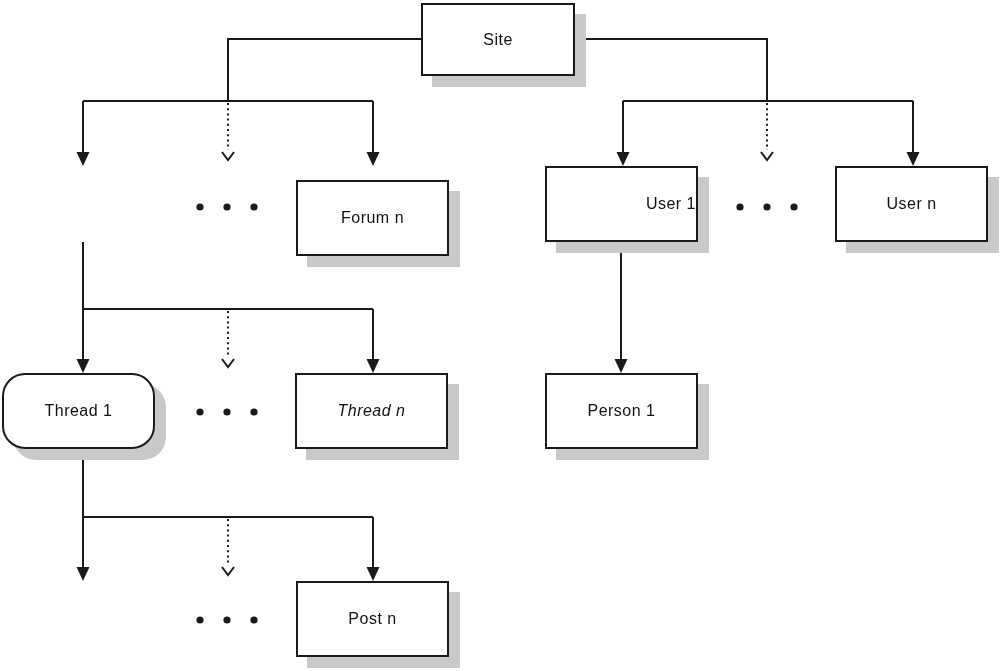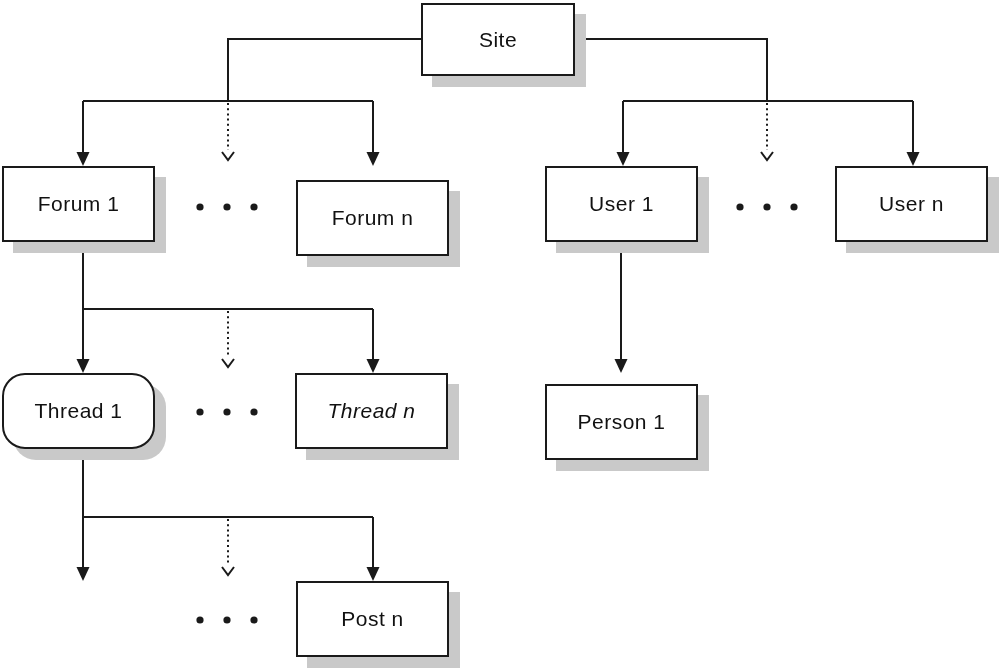--- a/index.html
+++ b/index.html
@@ -36,7 +36,7 @@
     justify-content: center;
   }
   .node-label {
-    font-size: 21px;
+    font-size: 16px;
     color: #111111;
     white-space: nowrap;
     letter-spacing: 0.5px;

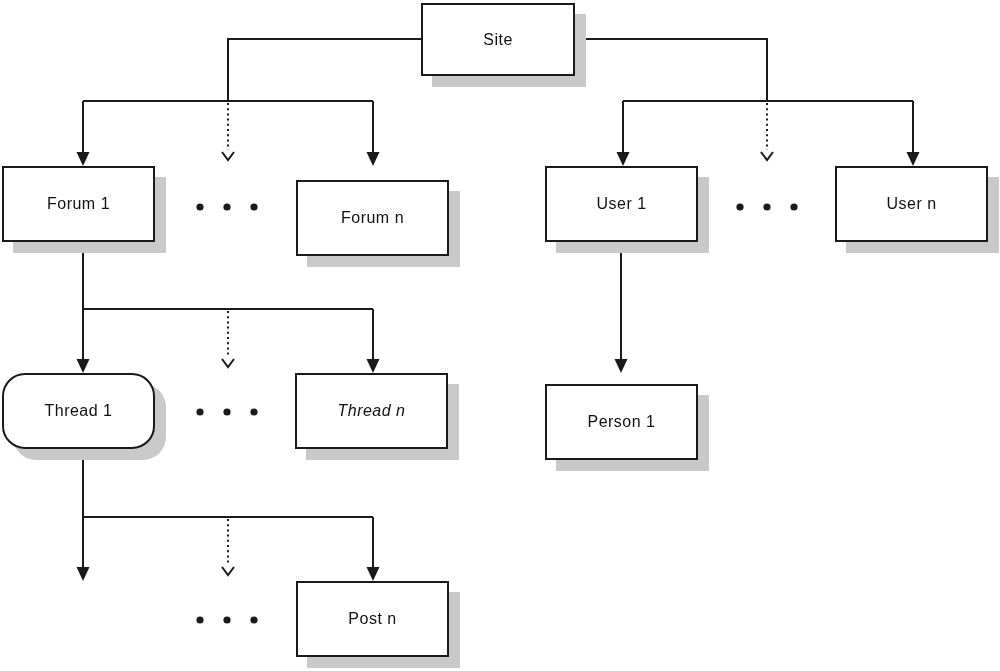--- a/index.html
+++ b/index.html
@@ -134,9 +134,6 @@
     <span class="node-label">Site</span>
   </div>
 
-  <div class="node n-forum-1">
-    <span class="node-label">Forum 1</span>
-  </div>
 
   <div class="node n-forum-n">
     <span class="node-label">Forum n</span>

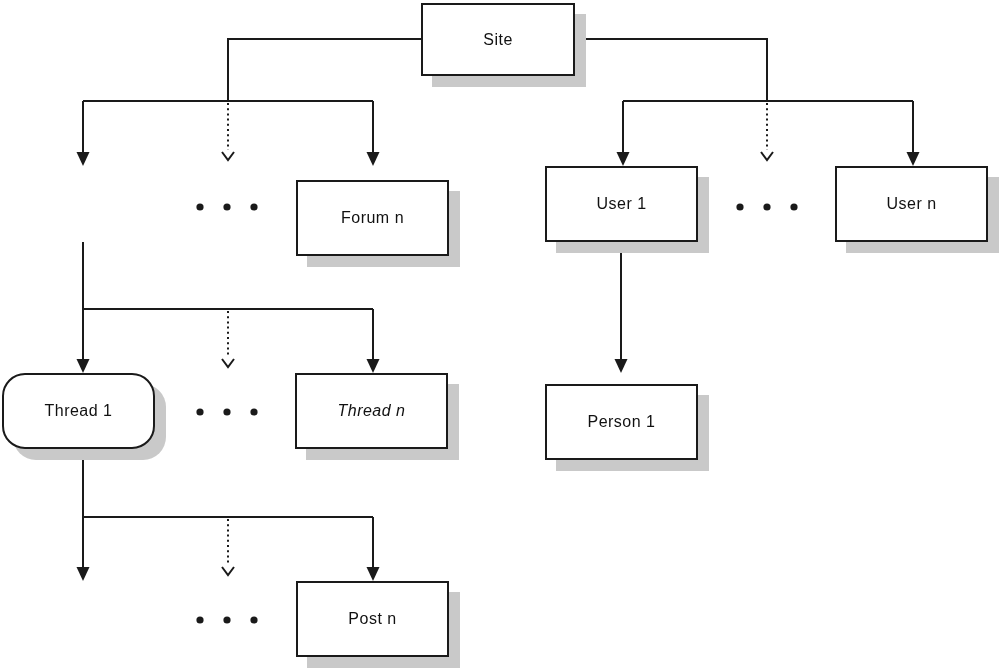--- a/index.html
+++ b/index.html
@@ -45,7 +45,7 @@
   .n-site     { left: 421px; top: 3px;   width: 154px; height: 73px; }
   .n-forum-1  { left: 2px;   top: 166px; }
   .n-forum-n  { left: 296px; top: 180px; }
-  .n-user-1   { left: 545px; top: 166px; }
+  .n-user-1   { left: 545px; top: 166px; justify-content: flex-end; }
   .n-user-n   { left: 835px; top: 166px; }
   .n-thread-1 { left: 2px;   top: 373px; border-radius: 23px; }
   .n-thread-n { left: 295px; top: 373px; font-style: italic; }

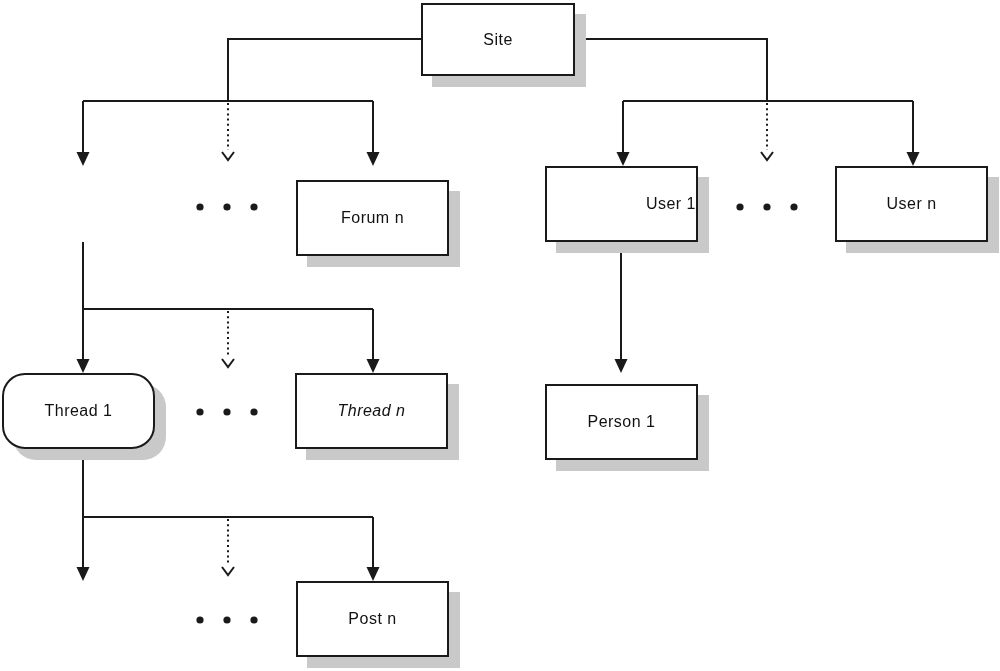--- a/index.html
+++ b/index.html
@@ -49,7 +49,7 @@
   .n-user-n   { left: 835px; top: 166px; }
   .n-thread-1 { left: 2px;   top: 373px; border-radius: 23px; }
   .n-thread-n { left: 295px; top: 373px; font-style: italic; }
-  .n-person-1 { left: 545px; top: 373px; margin-top: 11px; }
+  .n-person-1 { left: 545px; top: 373px; }
   .n-post-1   { left: 2px;   top: 581px; }
   .n-post-n   { left: 296px; top: 581px; text-align: center; }
 </style>

